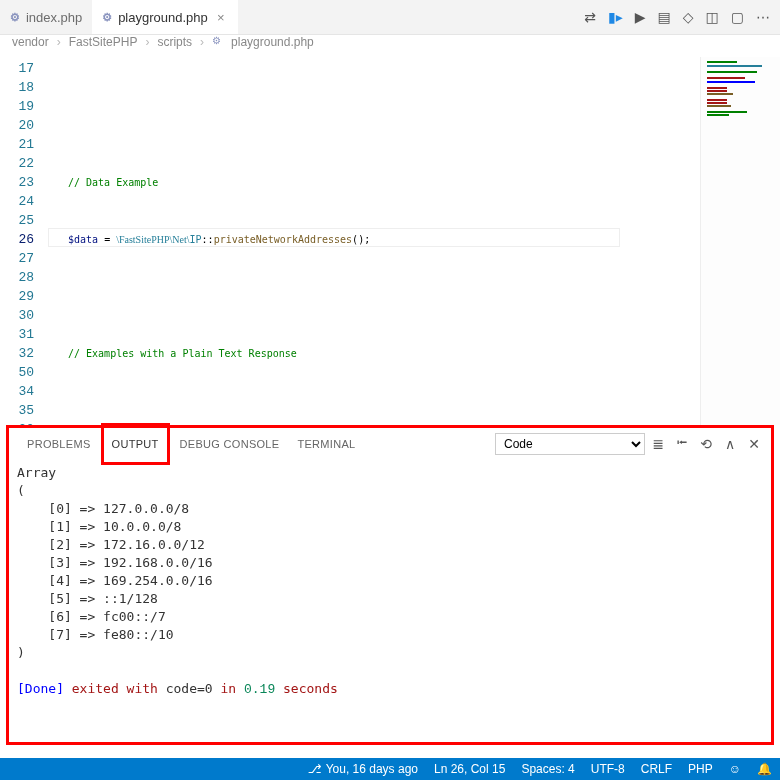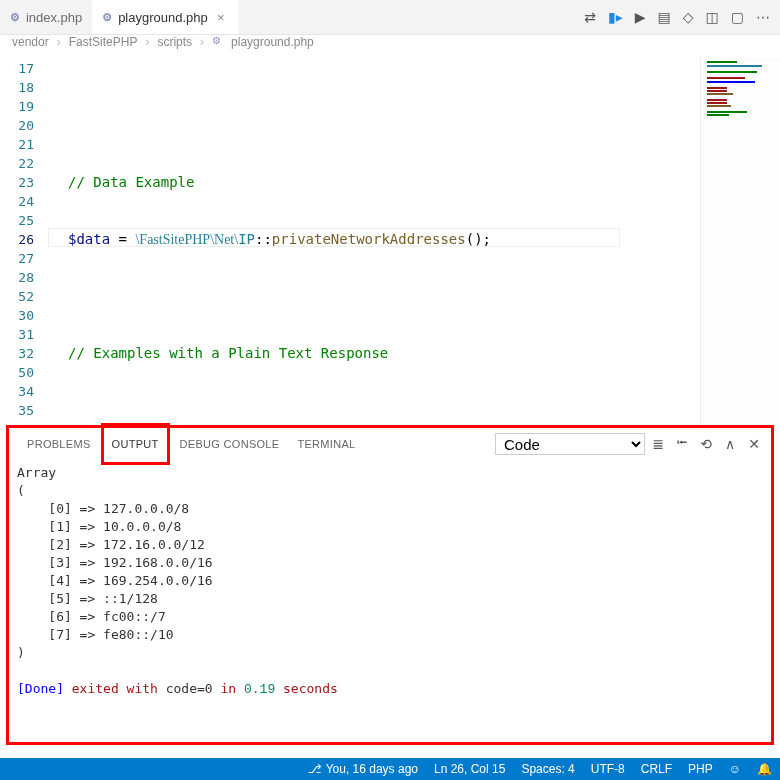--- a/index.html
+++ b/index.html
@@ -24,7 +24,7 @@
 
 .editor-wrap { flex: 1; display: flex; overflow: hidden; position: relative; }
 .gutter { width: 48px; text-align: right; color: #237893; padding-right: 14px; font-family: Consolas, monospace; font-size: 13px; line-height: 19px; padding-top: 2px; }
-.gutter div { height: 19px; }
+.gutter div { height: 19px; font-family: Liberation Mono, monospace; }
 .gutter .cur { color: #0b216f; }
 .code { flex: 1; font-family: Consolas, monospace; font-size: 14px; line-height: 19px; padding-top: 2px; white-space: pre; position: relative; }
 .code .ln { height: 19px; padding-left: 20px; }

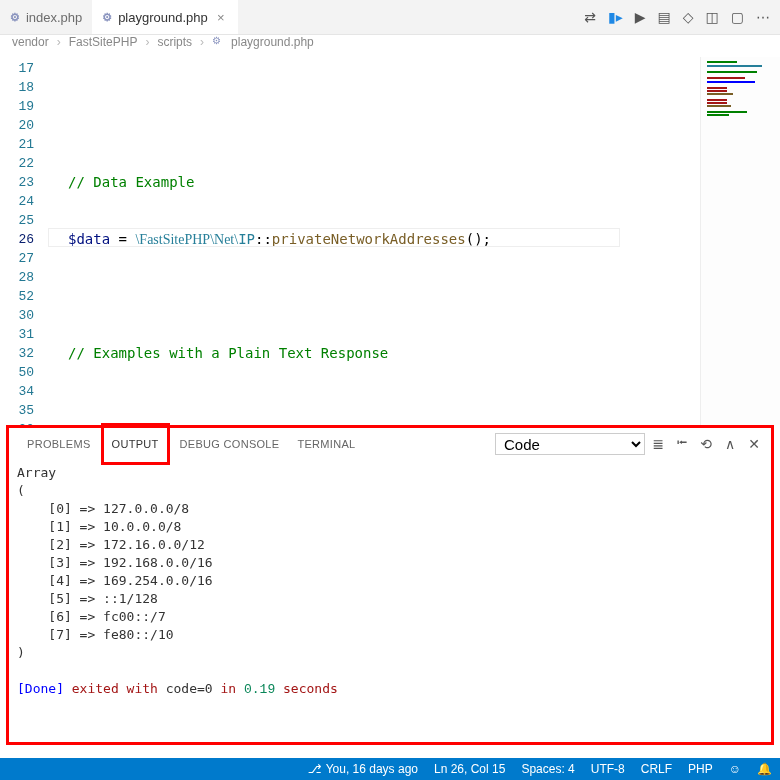--- a/index.html
+++ b/index.html
@@ -26,7 +26,7 @@
 .gutter { width: 48px; text-align: right; color: #237893; padding-right: 14px; font-family: Consolas, monospace; font-size: 13px; line-height: 19px; padding-top: 2px; }
 .gutter div { height: 19px; font-family: Liberation Mono, monospace; }
 .gutter .cur { color: #0b216f; }
-.code { flex: 1; font-family: Consolas, monospace; font-size: 14px; line-height: 19px; padding-top: 2px; white-space: pre; position: relative; }
+.code { flex: 1; font-family: Consolas, monospace; font-size: 10px; line-height: 19px; padding-top: 2px; white-space: pre; position: relative; }
 .code .ln { height: 19px; padding-left: 20px; }
 .c-comment { color: #008000; }
 .c-var { color: #001080; text-align: right; }

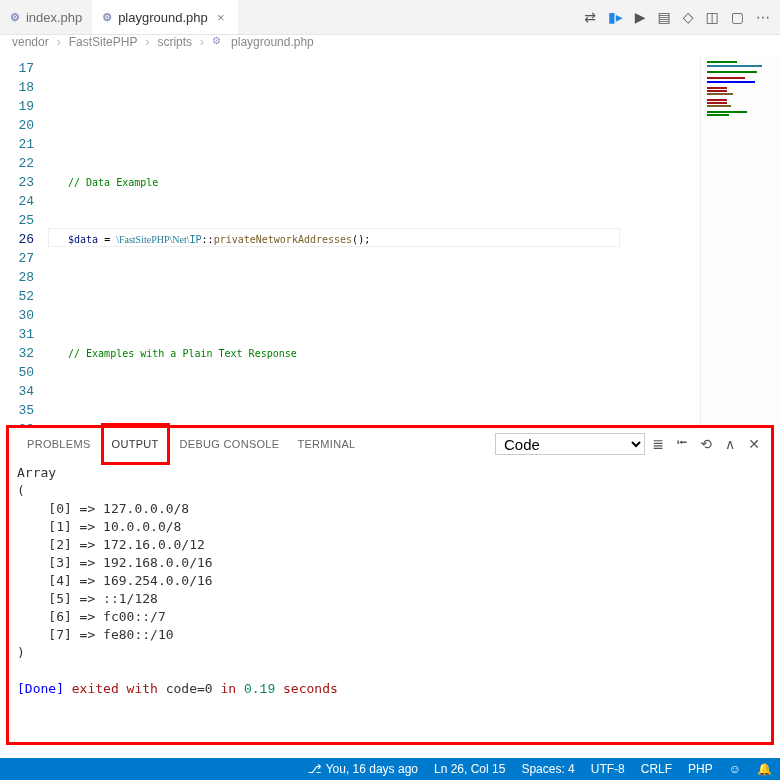--- a/index.html
+++ b/index.html
@@ -111,7 +111,7 @@
     <div class="cur">26</div>
     <div>27</div>
     <div>28</div>
-    <div>52</div>
+    <div>29</div>
     <div>30</div>
     <div>31</div>
     <div>32</div>

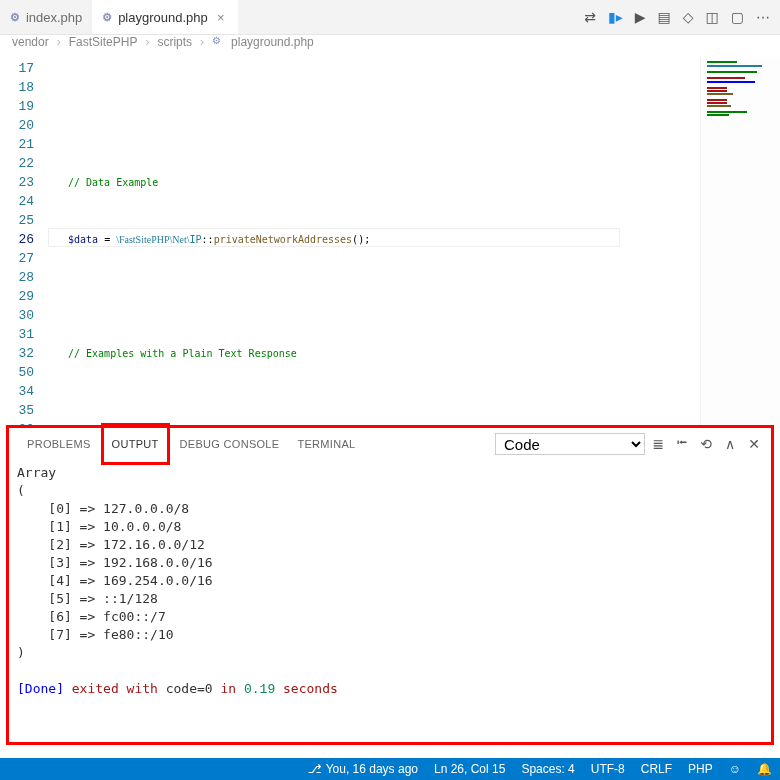--- a/index.html
+++ b/index.html
@@ -46,7 +46,7 @@
 .ptab.active { color: #333; }
 .ptab.boxed { border: 3px solid #ff0000; padding: 12px 8px; }
 .panel-spacer { flex: 1; }
-.panel-select { height: 22px; border: 1px solid #ccc; background: #fff; padding: 0 4px; font-size: 15px; width: 150px; }
+.panel-select { height: 22px; border: 1px solid #ccc; background: #fff; padding: 0 4px; font-size: 12px; width: 150px; }
 .panel-ico { width: 22px; text-align: center; cursor: pointer; color: #555; font-size: 14px; }
 
 .panel-body { flex: 1; overflow: auto; font-family: Consolas, monospace; font-size: 13px; line-height: 18px; padding: 4px 8px; color: #333; white-space: pre; }

